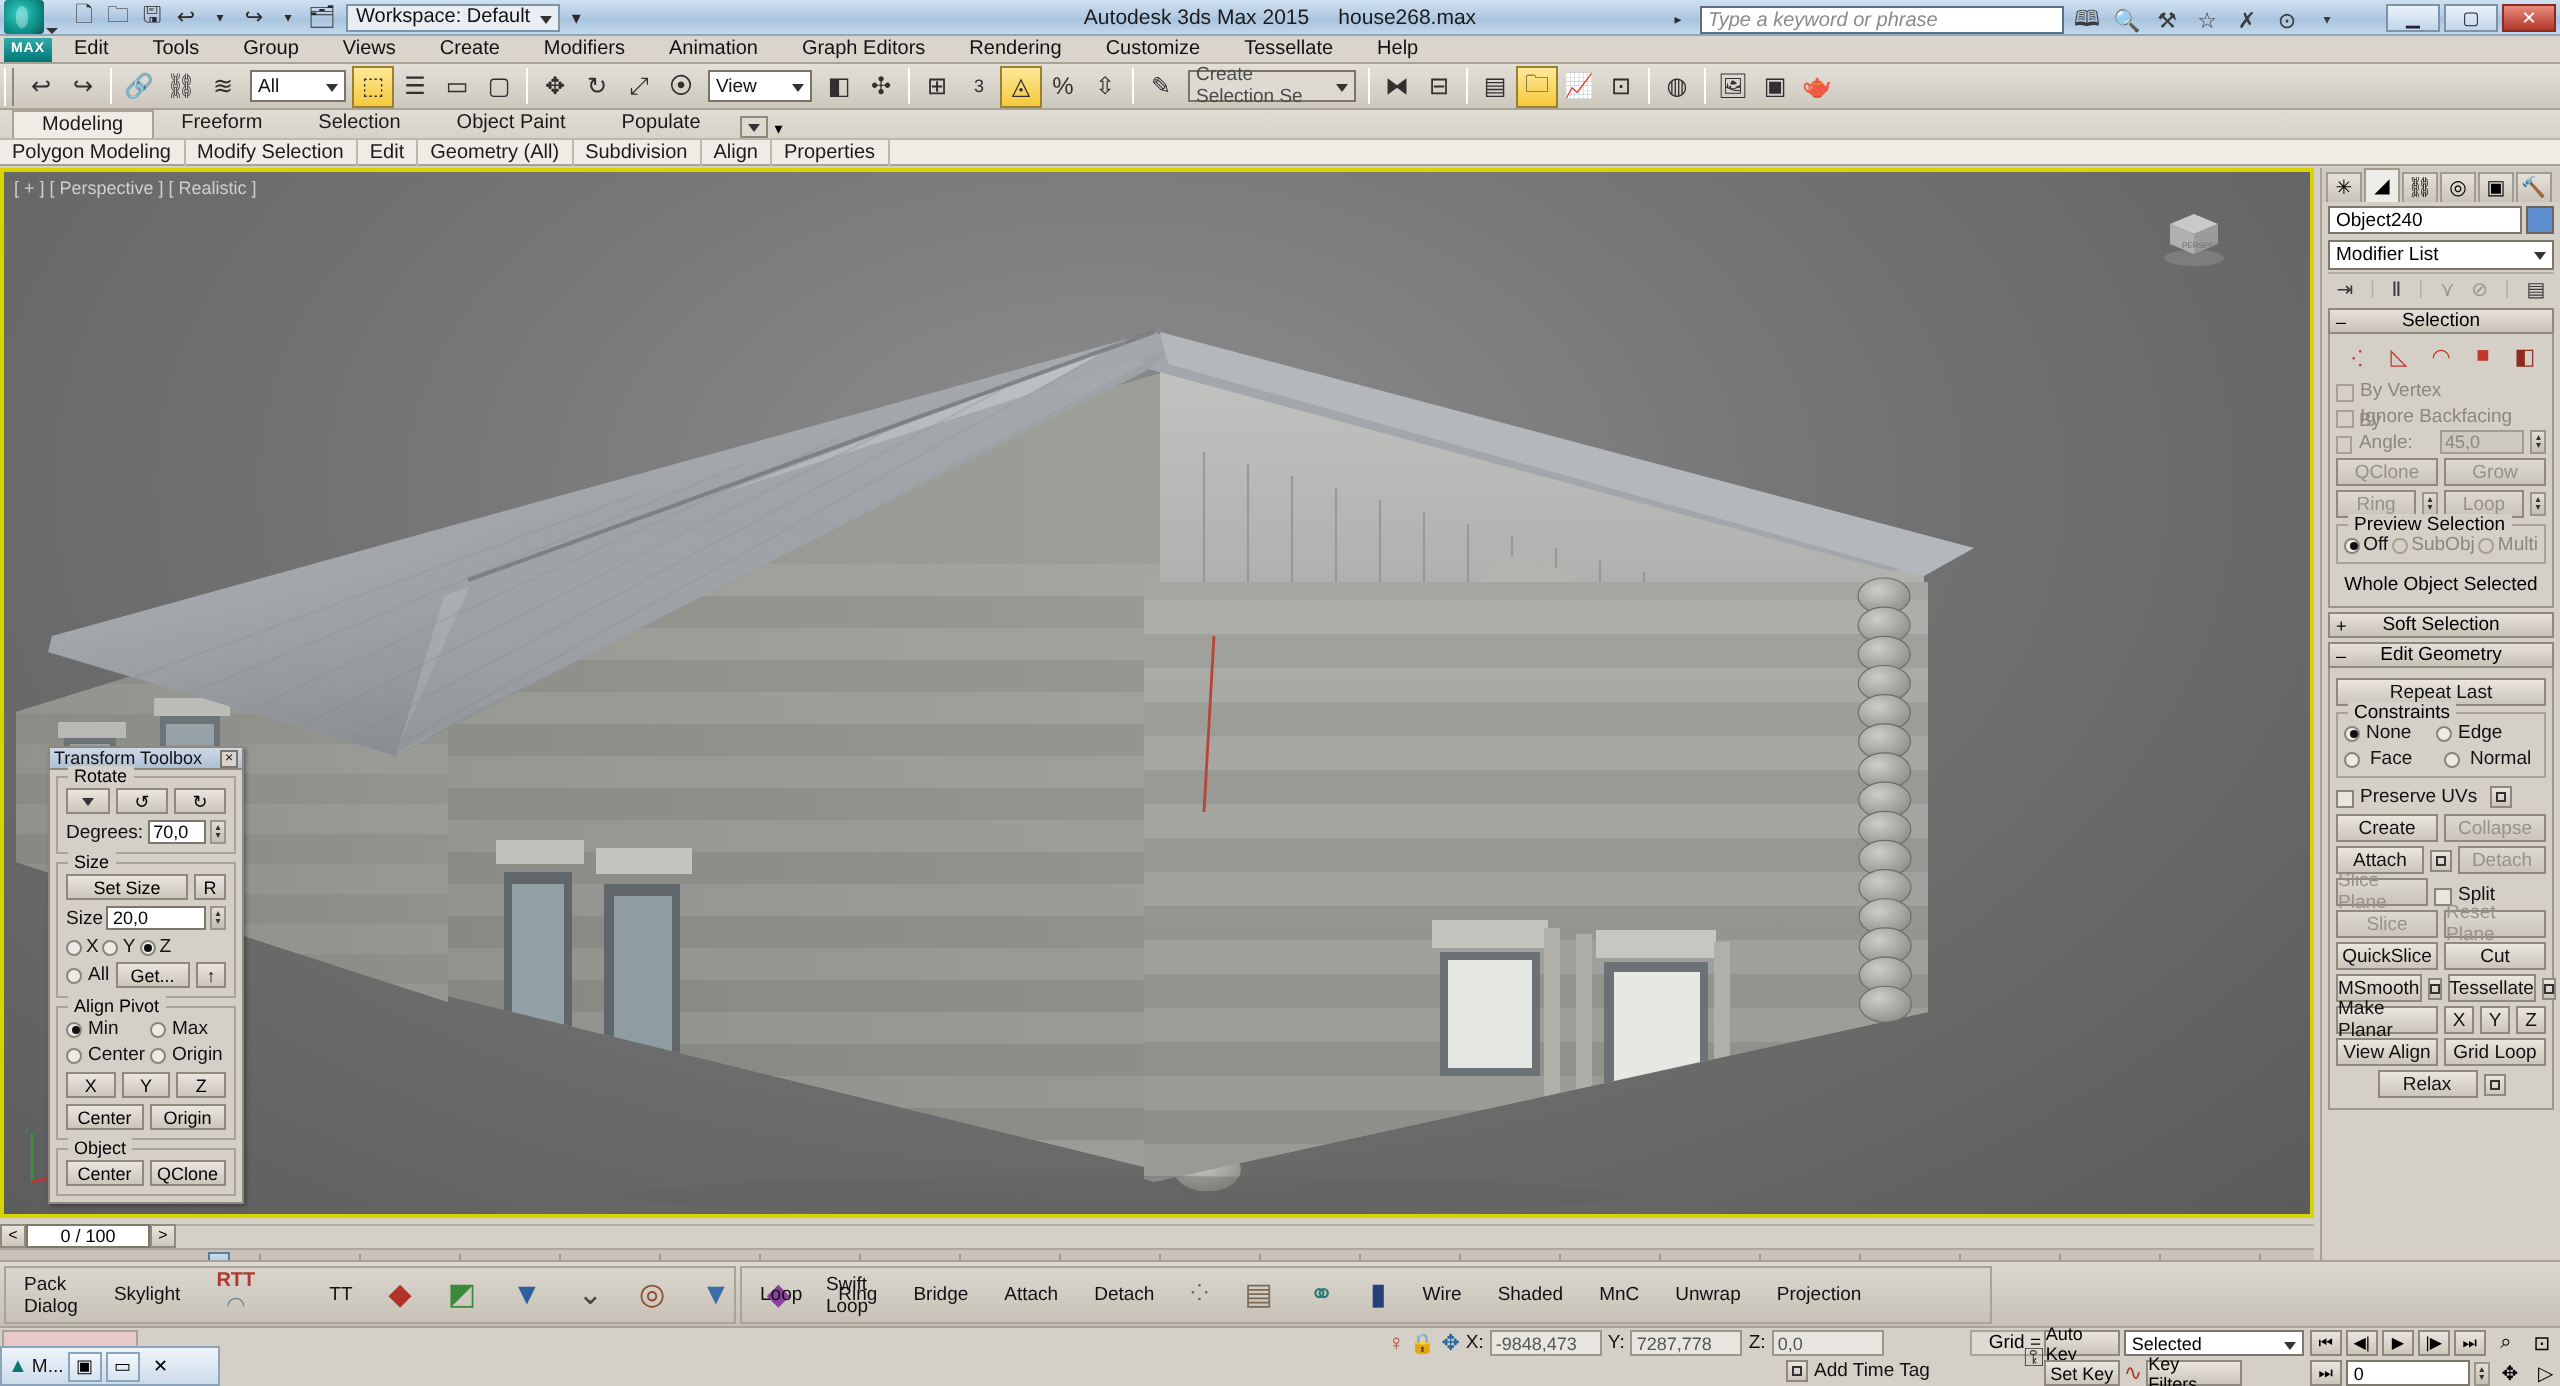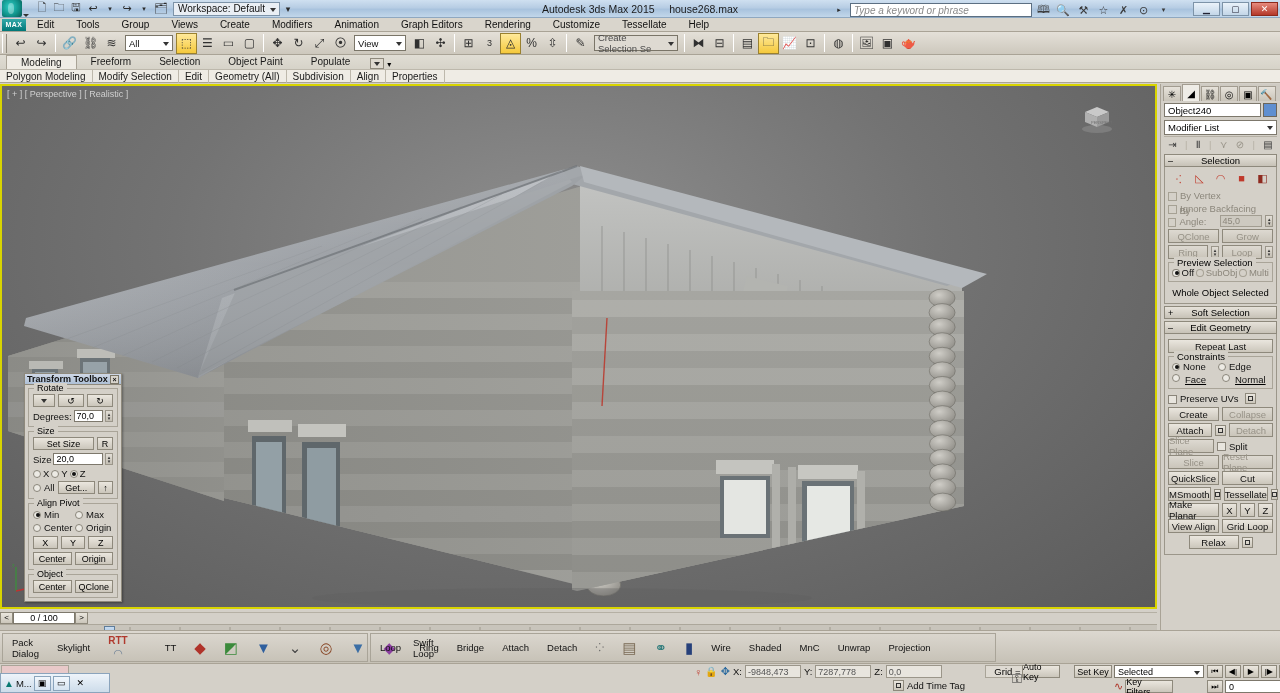--- a/index.html
+++ b/index.html
@@ -156,7 +156,7 @@
   .ttbox{position:absolute;left:24px;top:373px;width:98px;background:#d4d0c8;
          border:1px solid #8e897c;box-shadow:1px 1px 2px rgba(0,0,0,.35);}
   .tthdr{height:11px;background:linear-gradient(to bottom,#cfd8e6,#aec0d6);display:flex;align-items:center;
-         justify-content:space-between;padding:0 2px;font-size:9px;color:#111;border-bottom:1px solid #8e897c;font-weight:bold;}
+         justify-content:space-between;padding:0 2px;font-size:9px;color:#111;border-bottom:1px solid #8e897c;}
   .ttclose{width:9px;height:9px;border:1px solid #7b7668;background:#d8d4cc;display:flex;align-items:center;
            justify-content:center;font-size:7px;}
   .ttbody{padding:3px;}

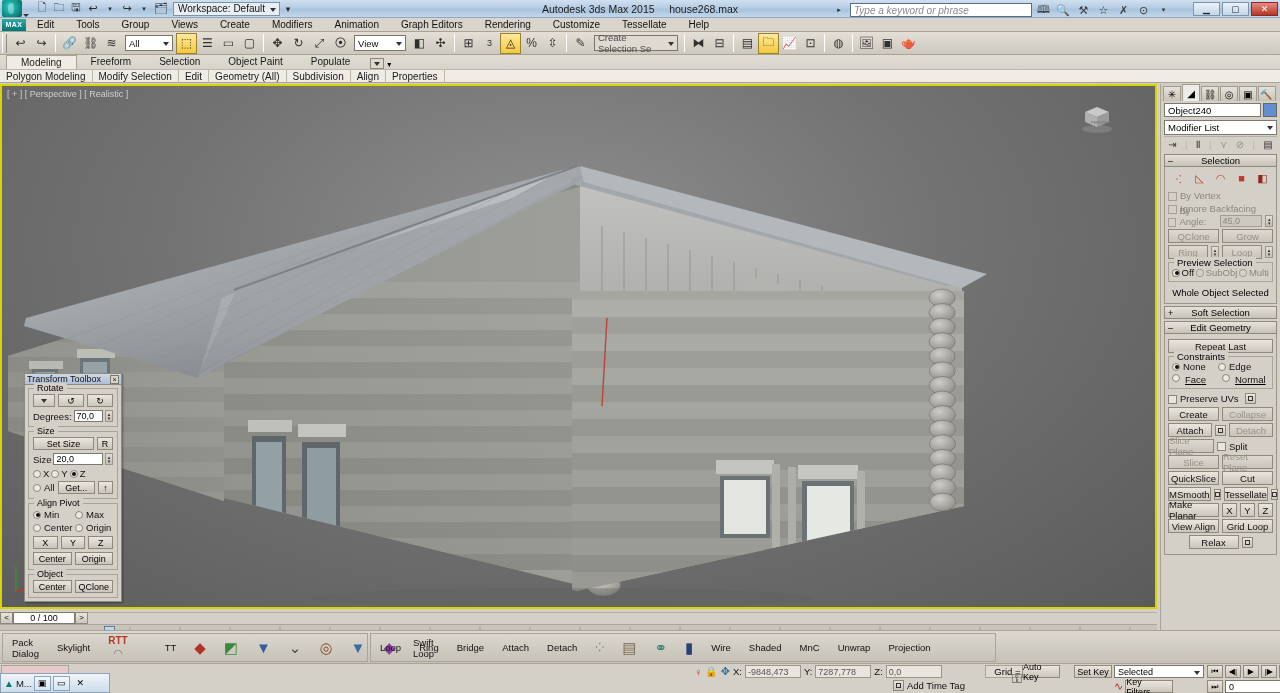--- a/index.html
+++ b/index.html
@@ -827,7 +827,7 @@
             <span class="radio"></span>
             <span class="lbl">Edge</span>
           </div>
-          <div style="display:flex;gap:5px;margin-top:2px;text-decoration:underline;">
+          <div style="display:flex;align-items:center;gap:5px;margin-top:2px;">
             <span class="radio"></span>
             <span class="lbl" style="width:32px">Face</span>
             <span class="radio"></span>

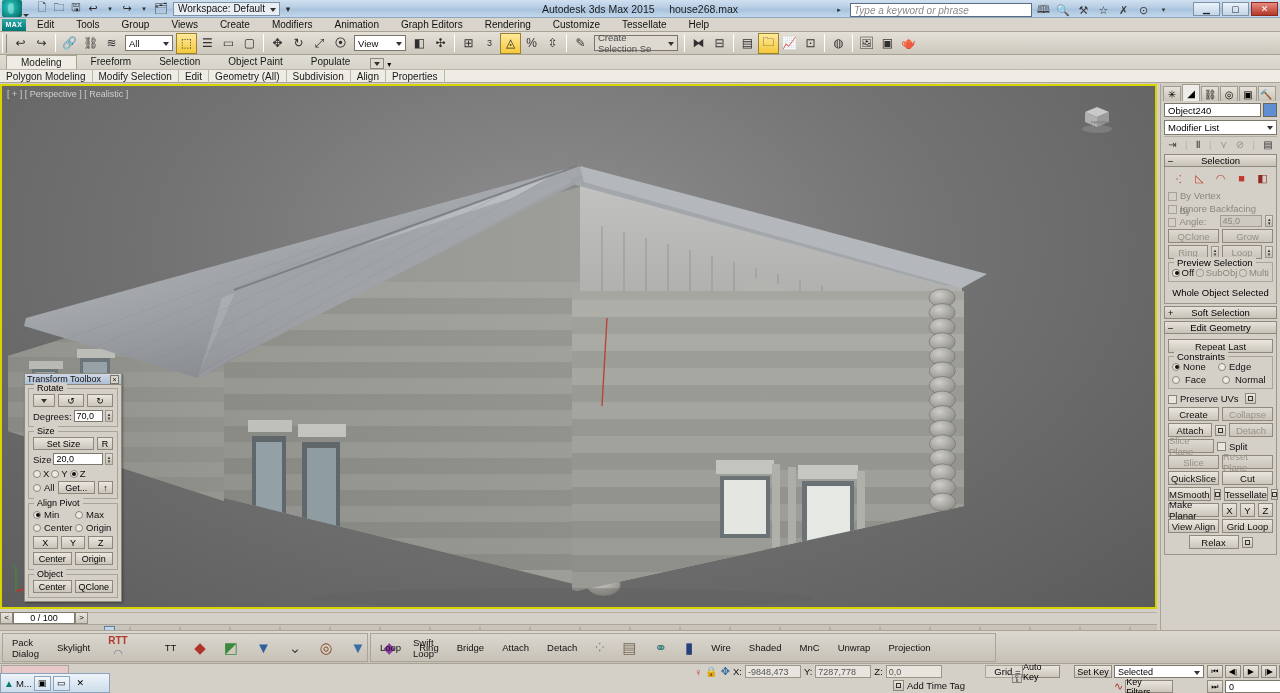--- a/index.html
+++ b/index.html
@@ -852,7 +852,7 @@
             </span>
           <div class="btn dim">Detach</div>
         </div>
-        <div class="btnrow" style="align-items:center">
+        <div class="btnrow" style="align-items:flex-end">
           <div class="btn dim">Slice Plane</div>
           <span class="cb"></span>
           <span class="lbl" style="flex:1">Split</span>

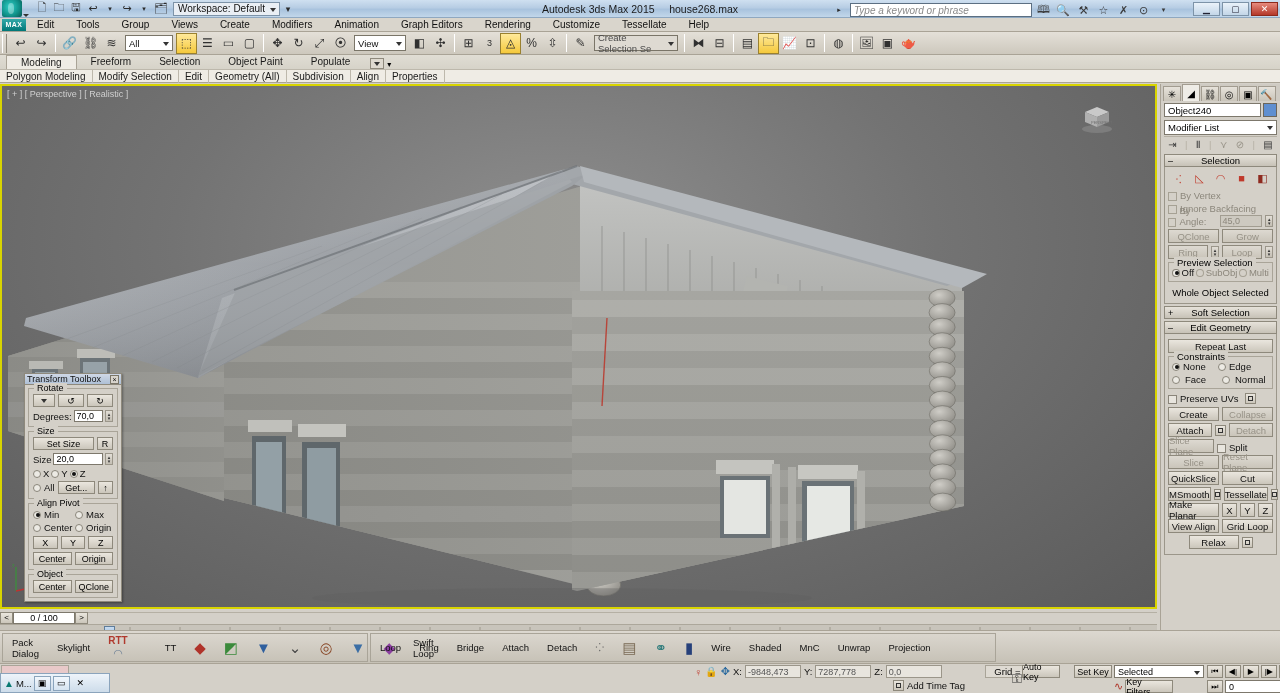--- a/index.html
+++ b/index.html
@@ -1048,7 +1048,7 @@
       <div style="width:30px;display:flex;align-items:center;justify-content:center;">
         <span style="font-size:13px;color:#333">⚿</span>
       </div>
-      <div style="display:flex;flex-direction:row;gap:14px;padding-top:1px;">
+      <div style="display:flex;flex-direction:column;gap:2px;padding-top:1px;">
         <div class="akbtn">Auto Key</div>
         <div class="akbtn">Set Key</div>
       </div>

